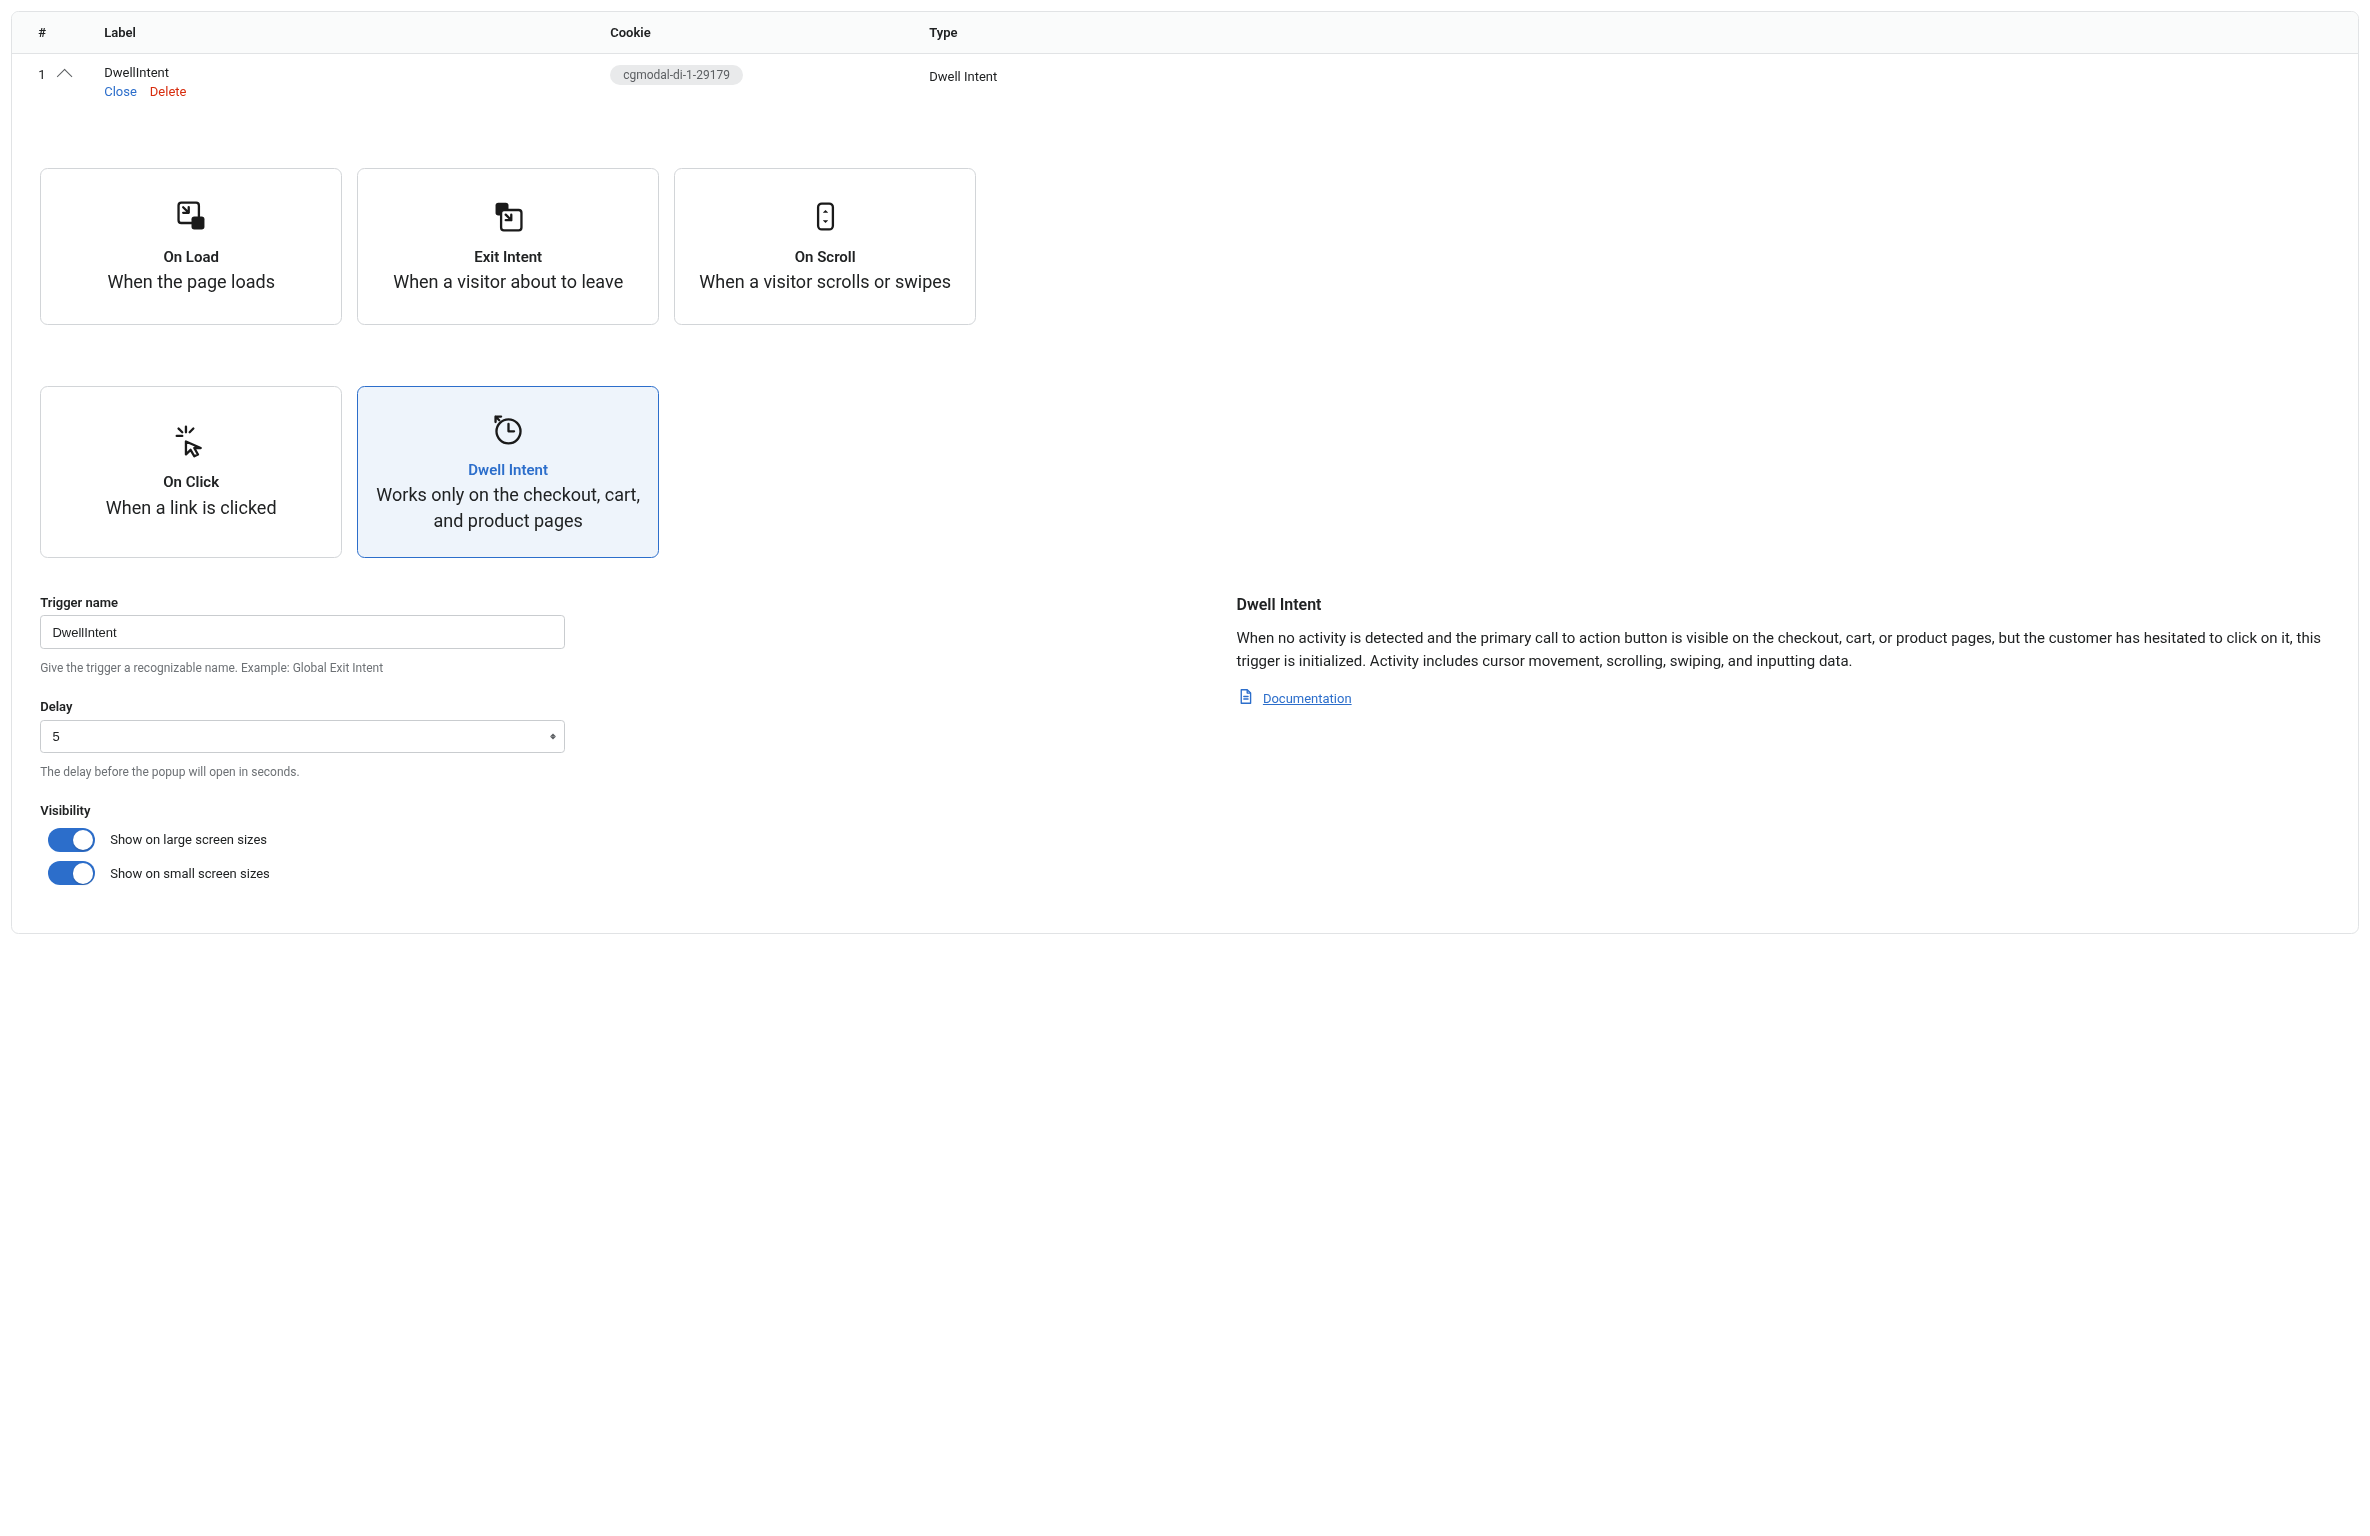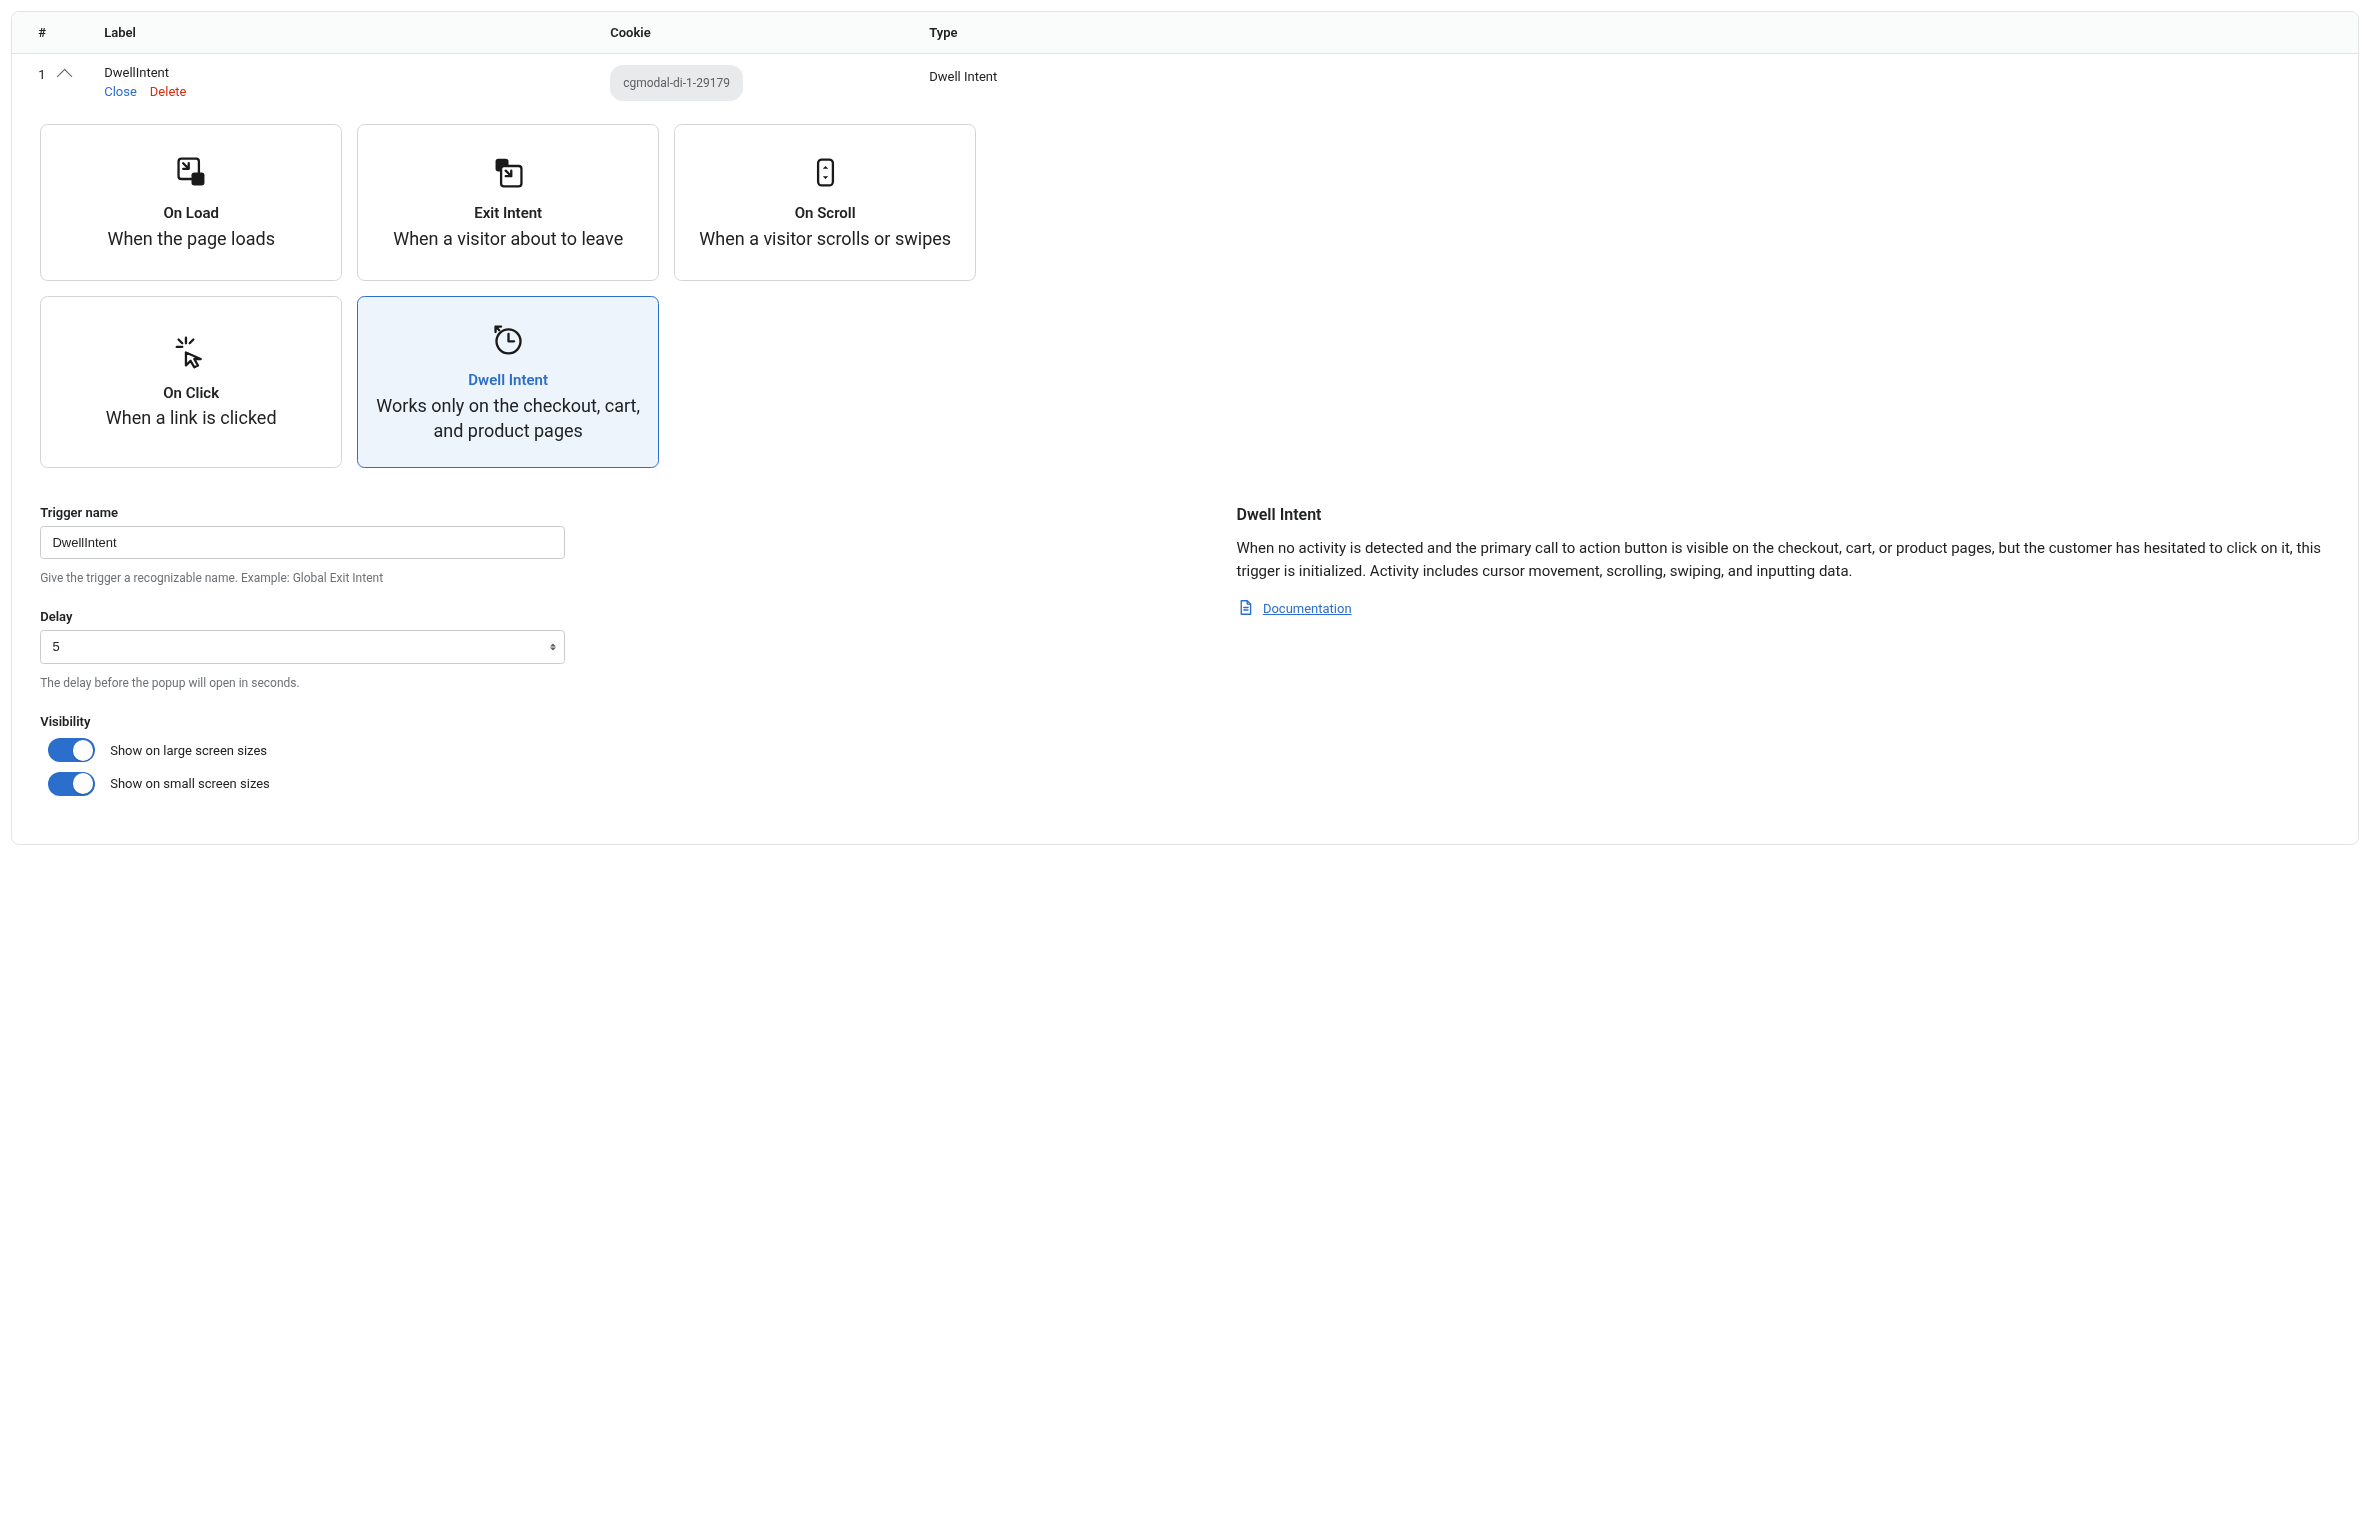--- a/index.html
+++ b/index.html
@@ -68,7 +68,7 @@
     background: #e9eaeb;
     color: #5c5f62;
     border-radius: 13px;
-    padding: 11px 13px;
+    padding: 3px 13px;
     font-size: 12px;
   }
   .type-text {

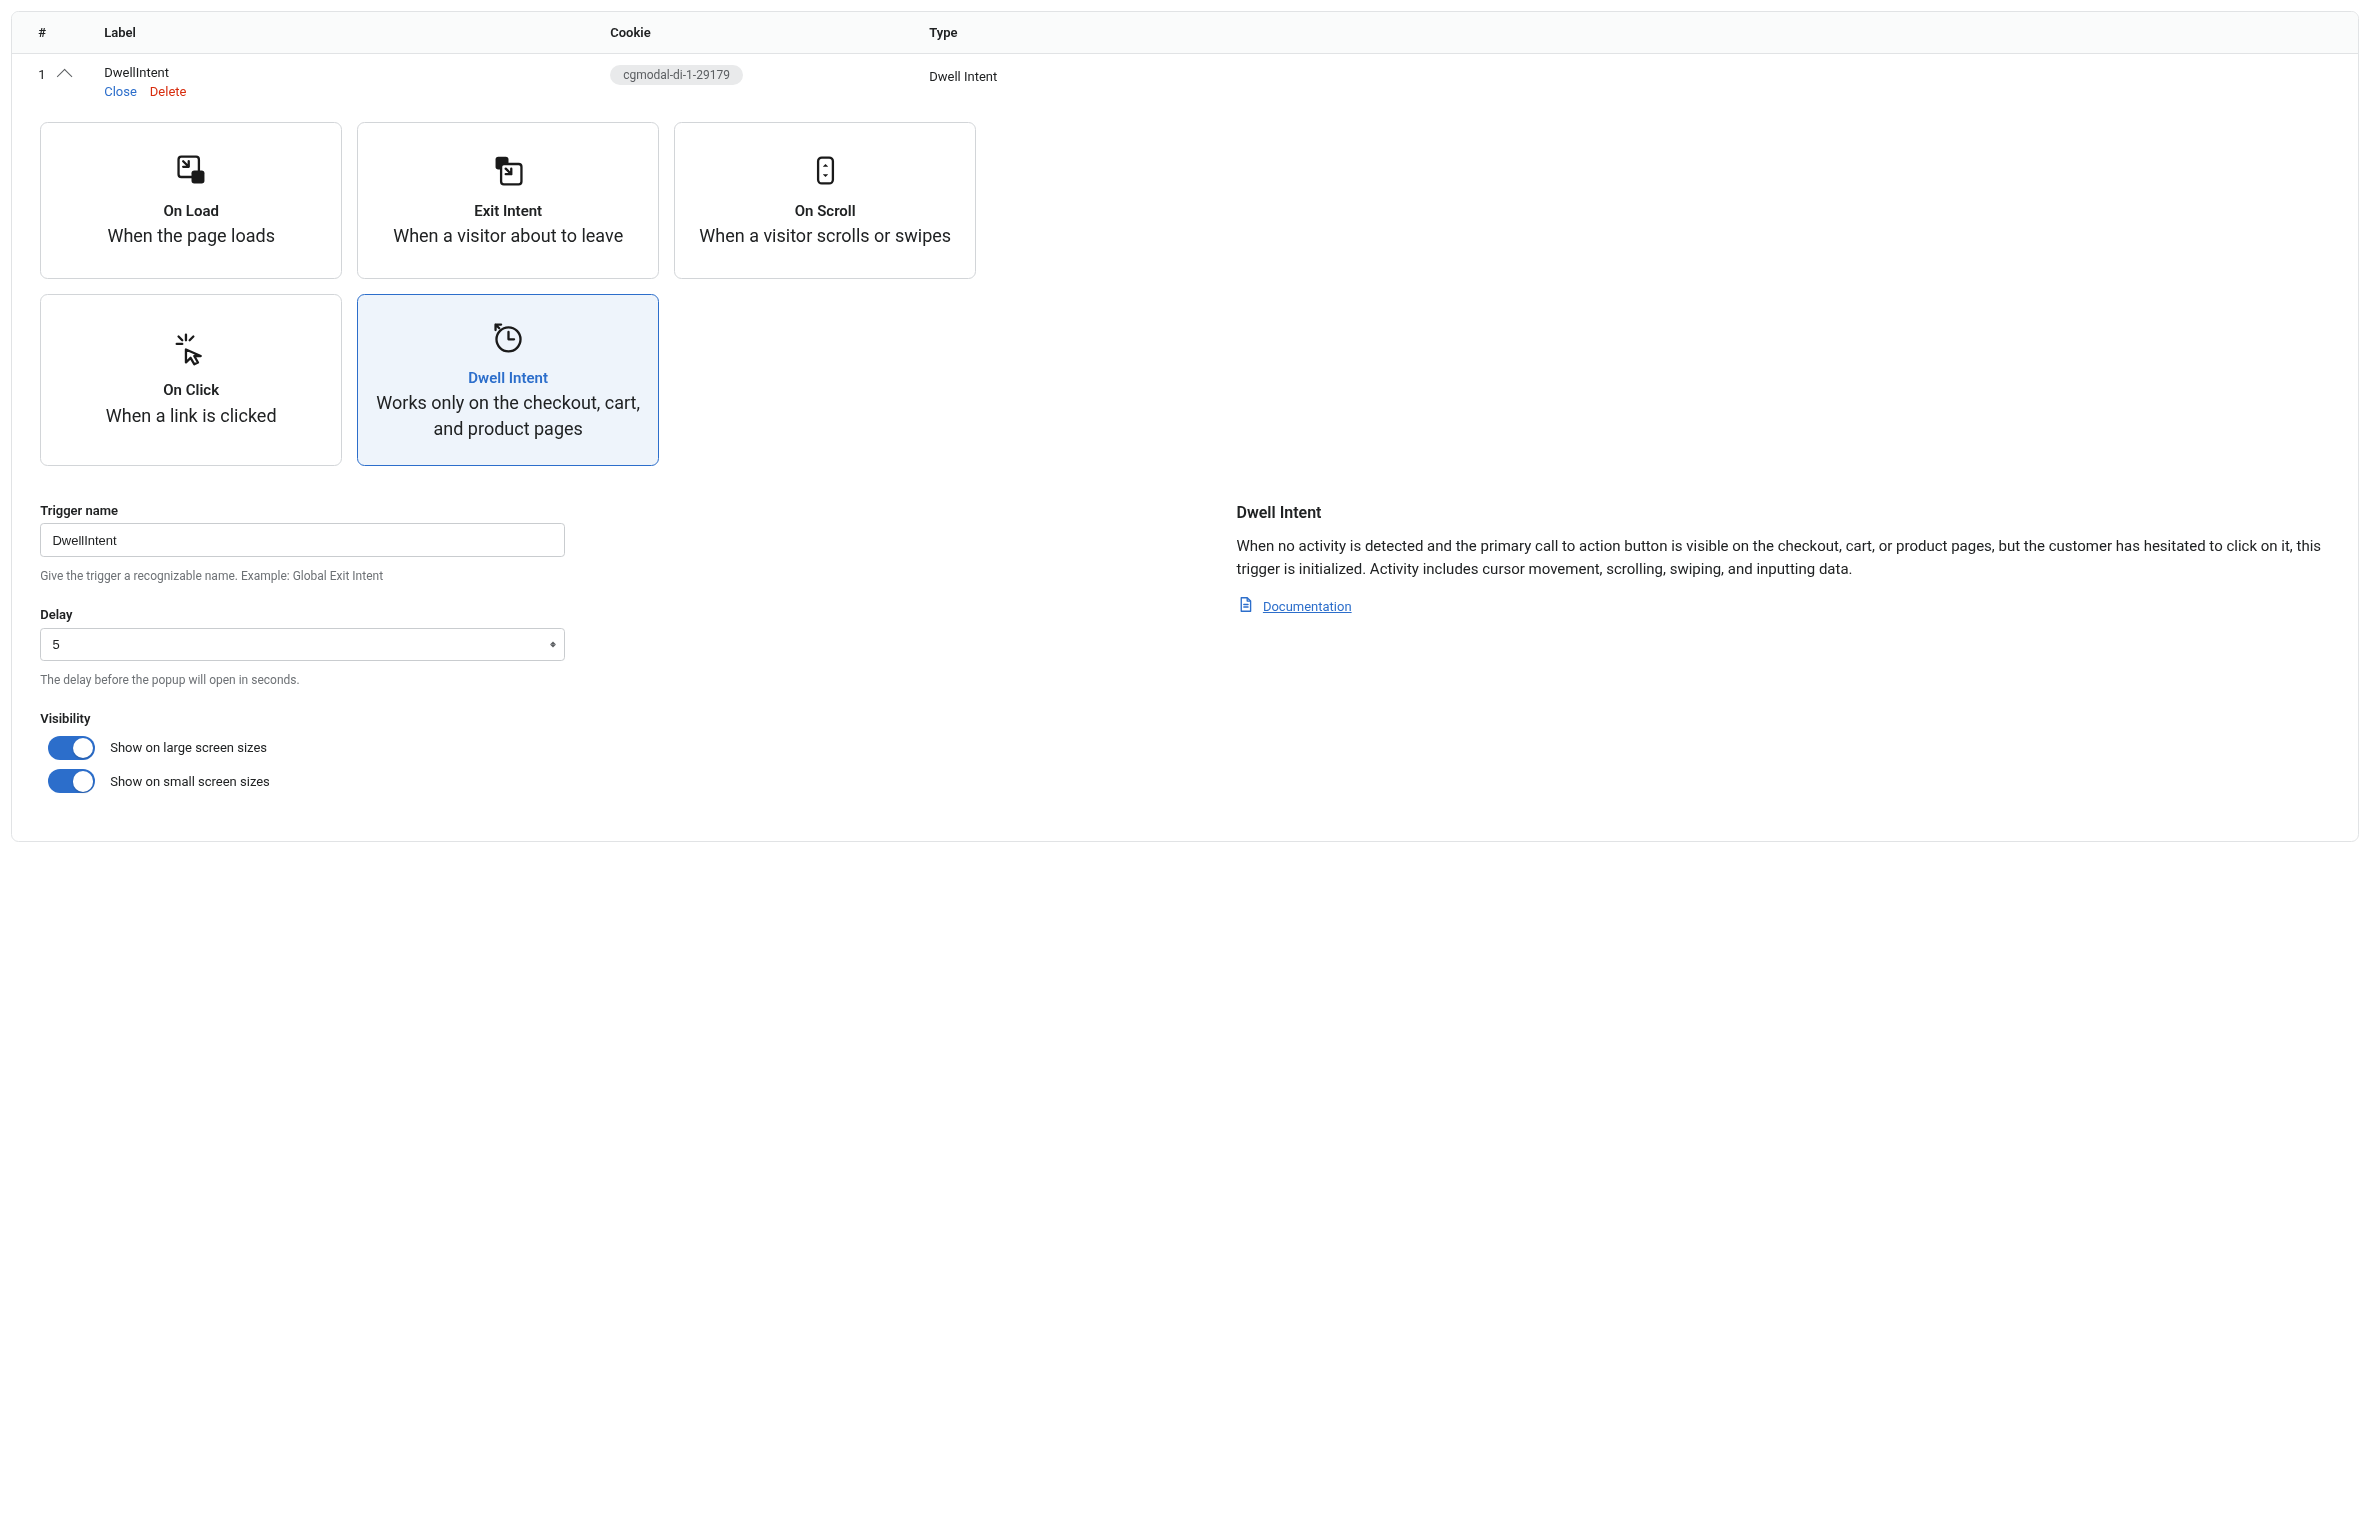--- a/index.html
+++ b/index.html
@@ -99,6 +99,7 @@
     flex-direction: column;
     align-items: center;
     justify-content: center;
+    margin-top: 46px;
   }
   .card.selected {
     border: 0.9px solid #2c6ecb;

